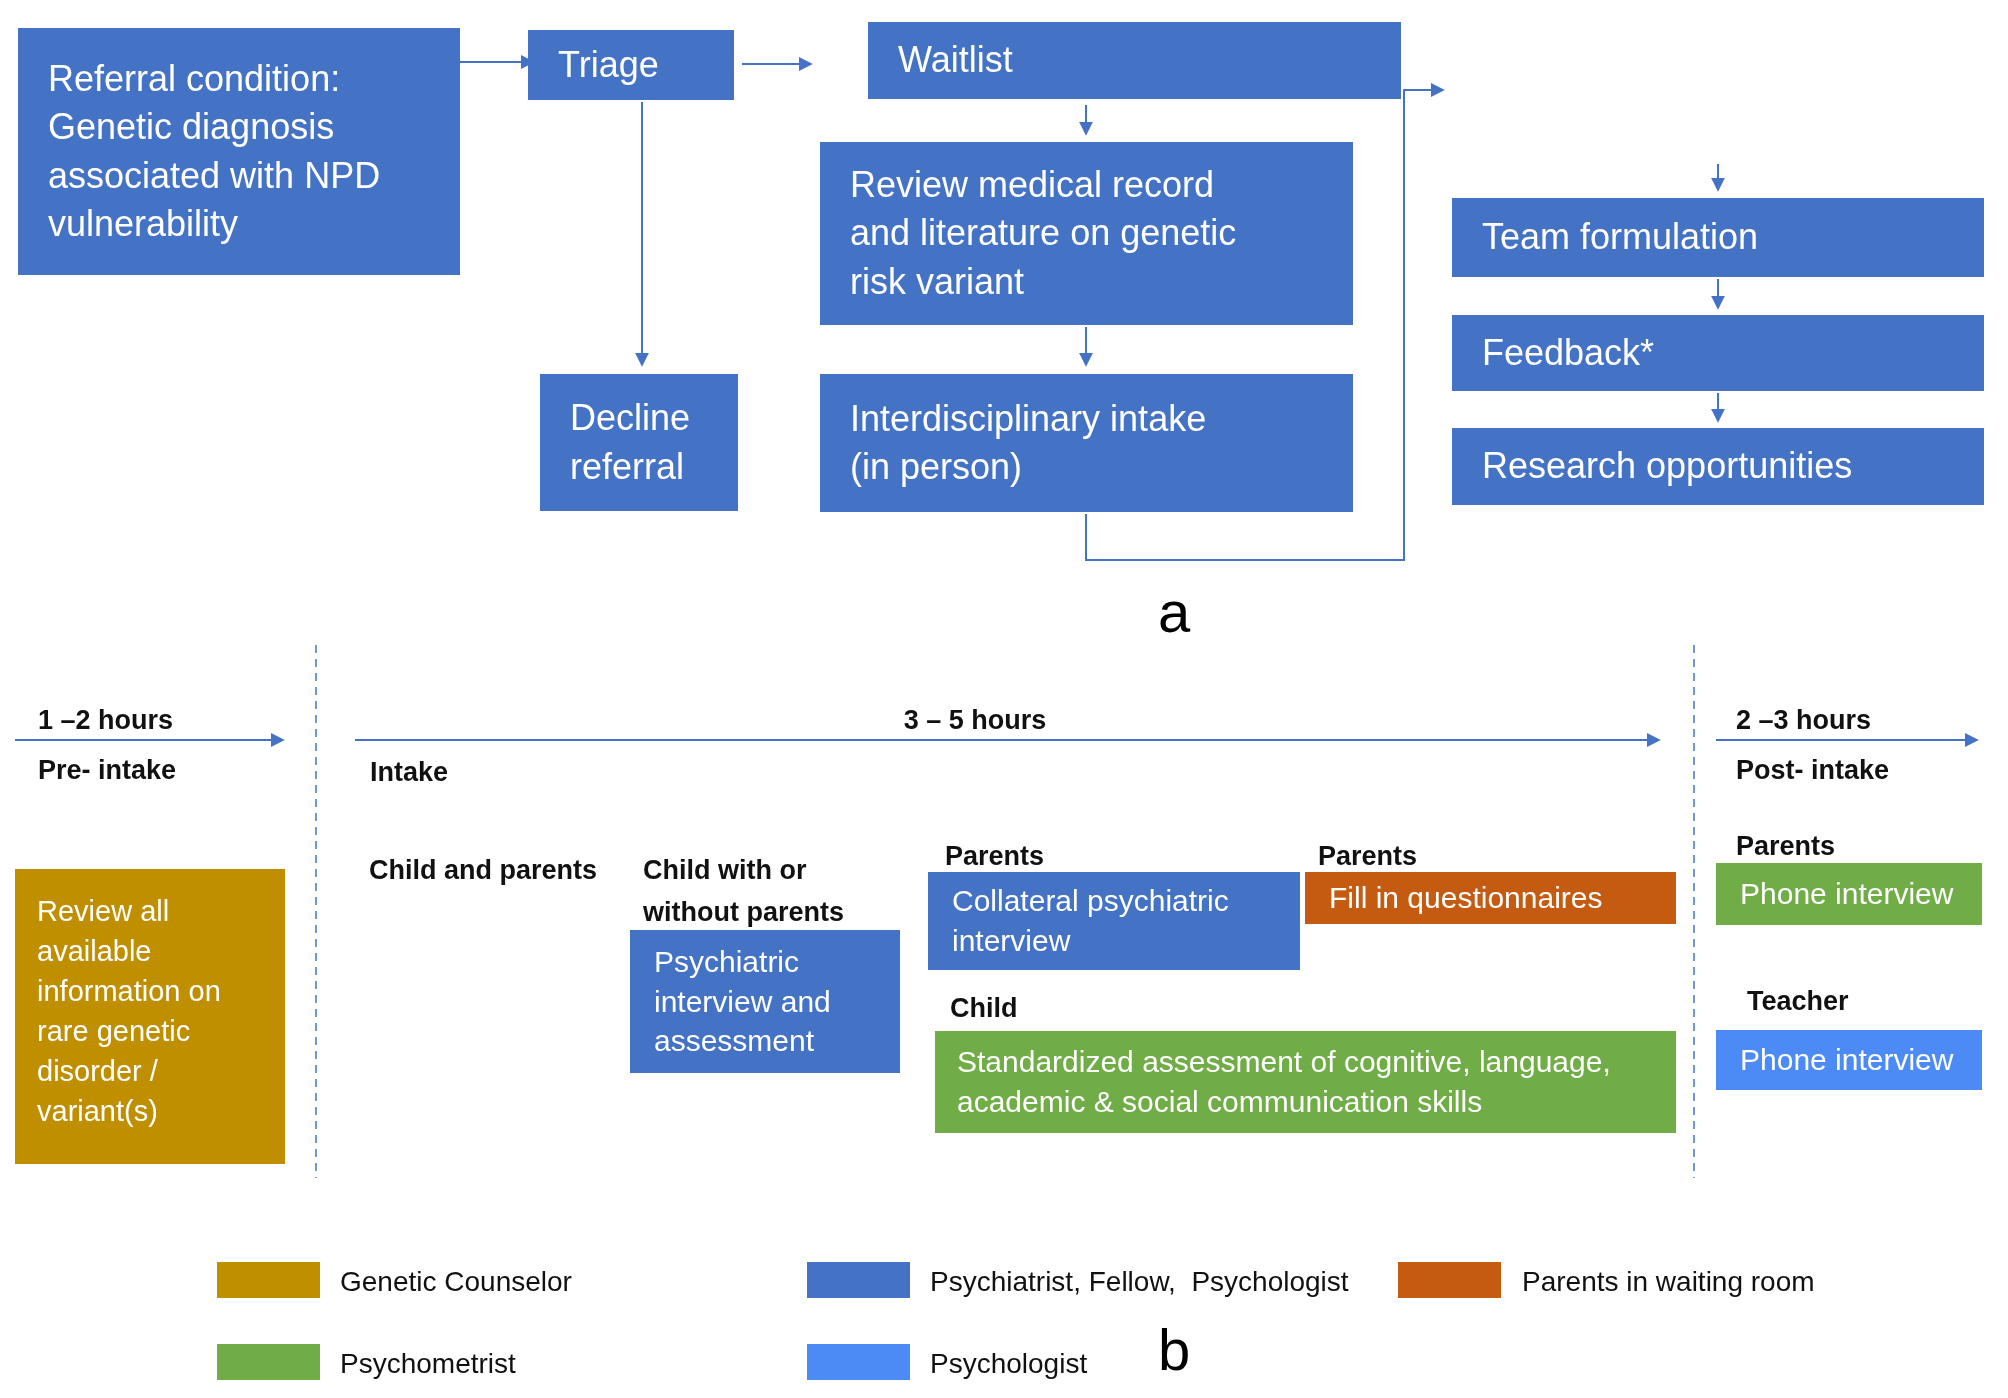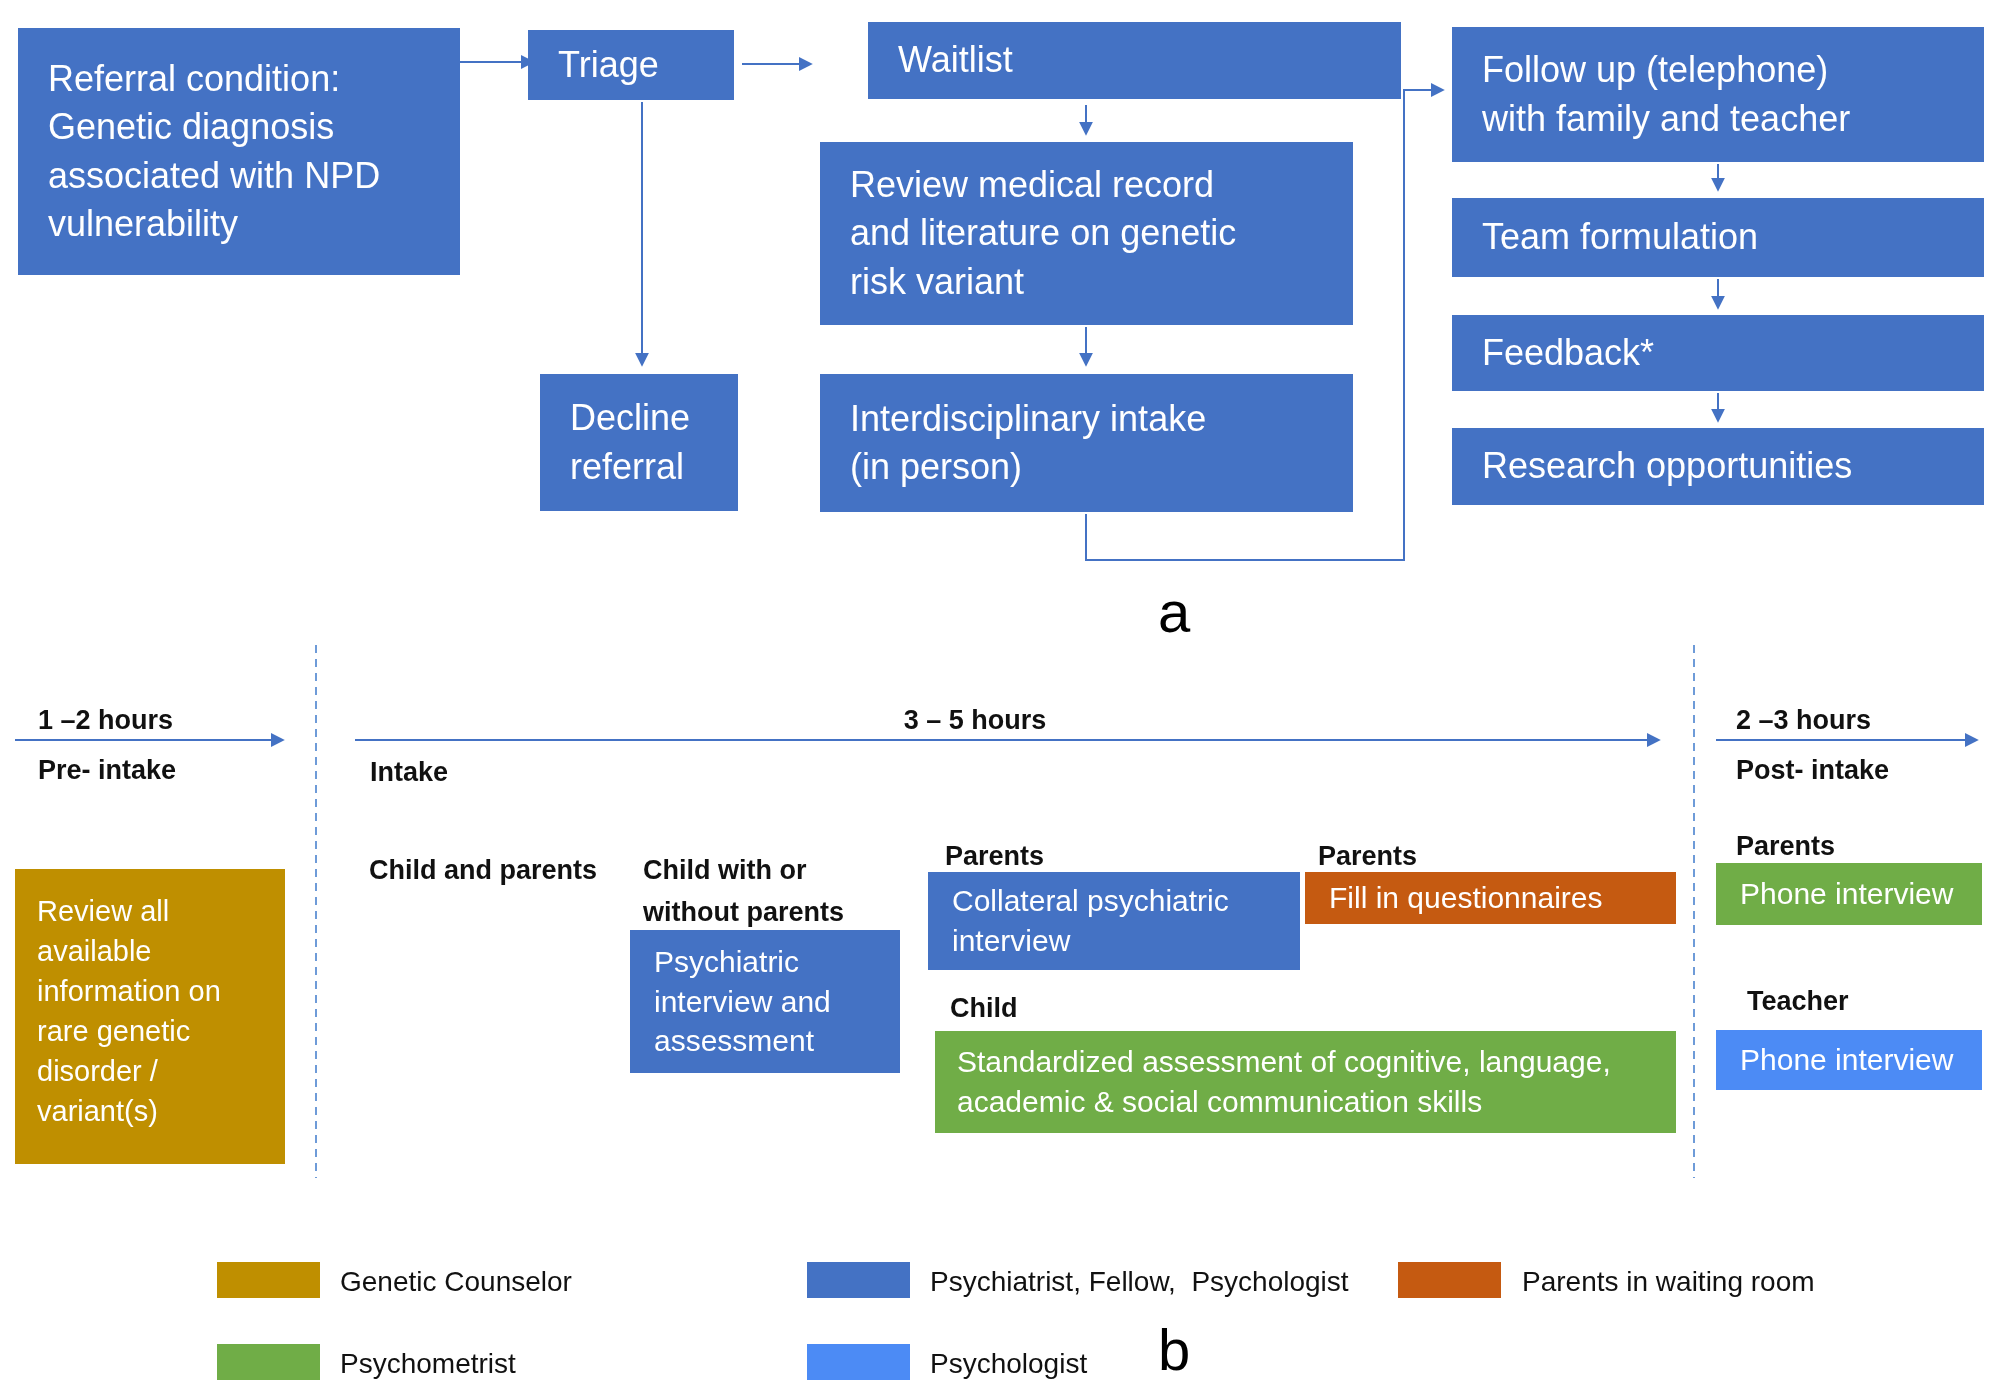--- a/index.html
+++ b/index.html
@@ -114,8 +114,6 @@
 referral</span></div>
   <div class="box c-blue pa" id="box-intake"><span>Interdisciplinary intake
 (in person)</span></div>
-  <div class="box c-blue pa" id="box-follow"><span>Follow up (telephone)
-with family and teacher</span></div>
   <div class="box c-blue pa" id="box-team"><span>Team formulation</span></div>
   <div class="box c-blue pa" id="box-feedback"><span>Feedback*</span></div>
   <div class="box c-blue pa" id="box-research"><span>Research opportunities</span></div>

